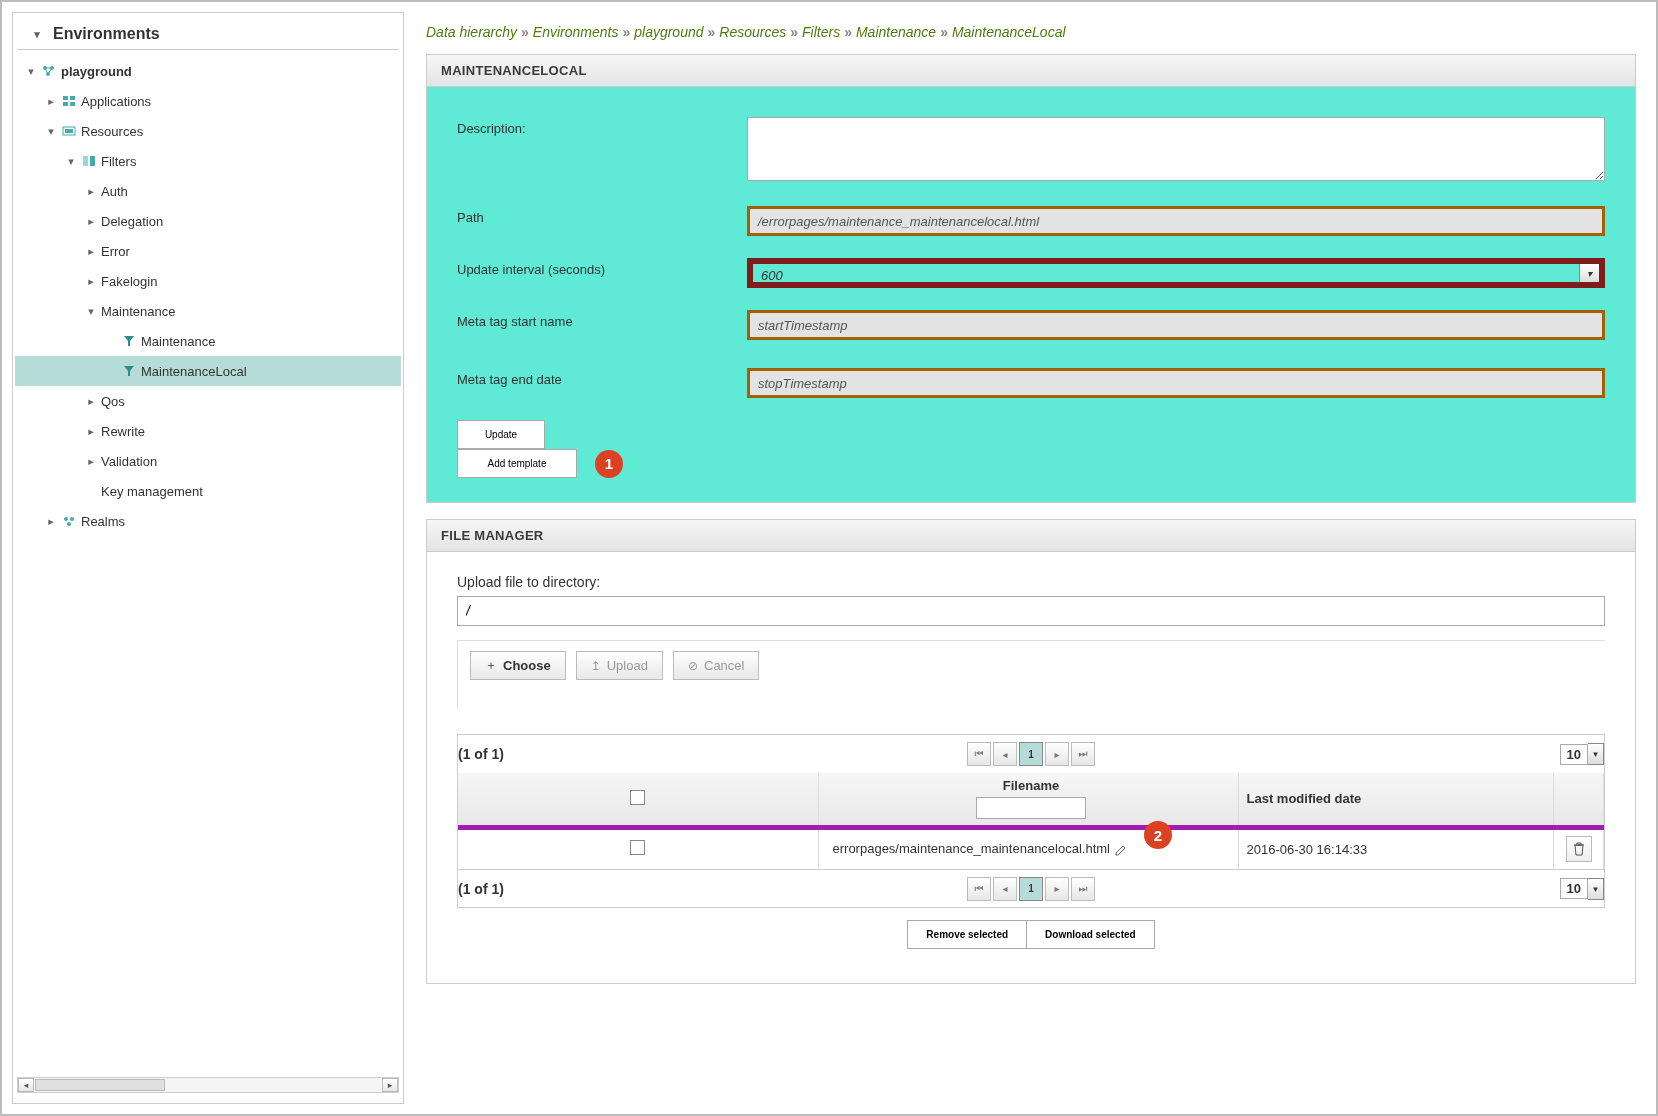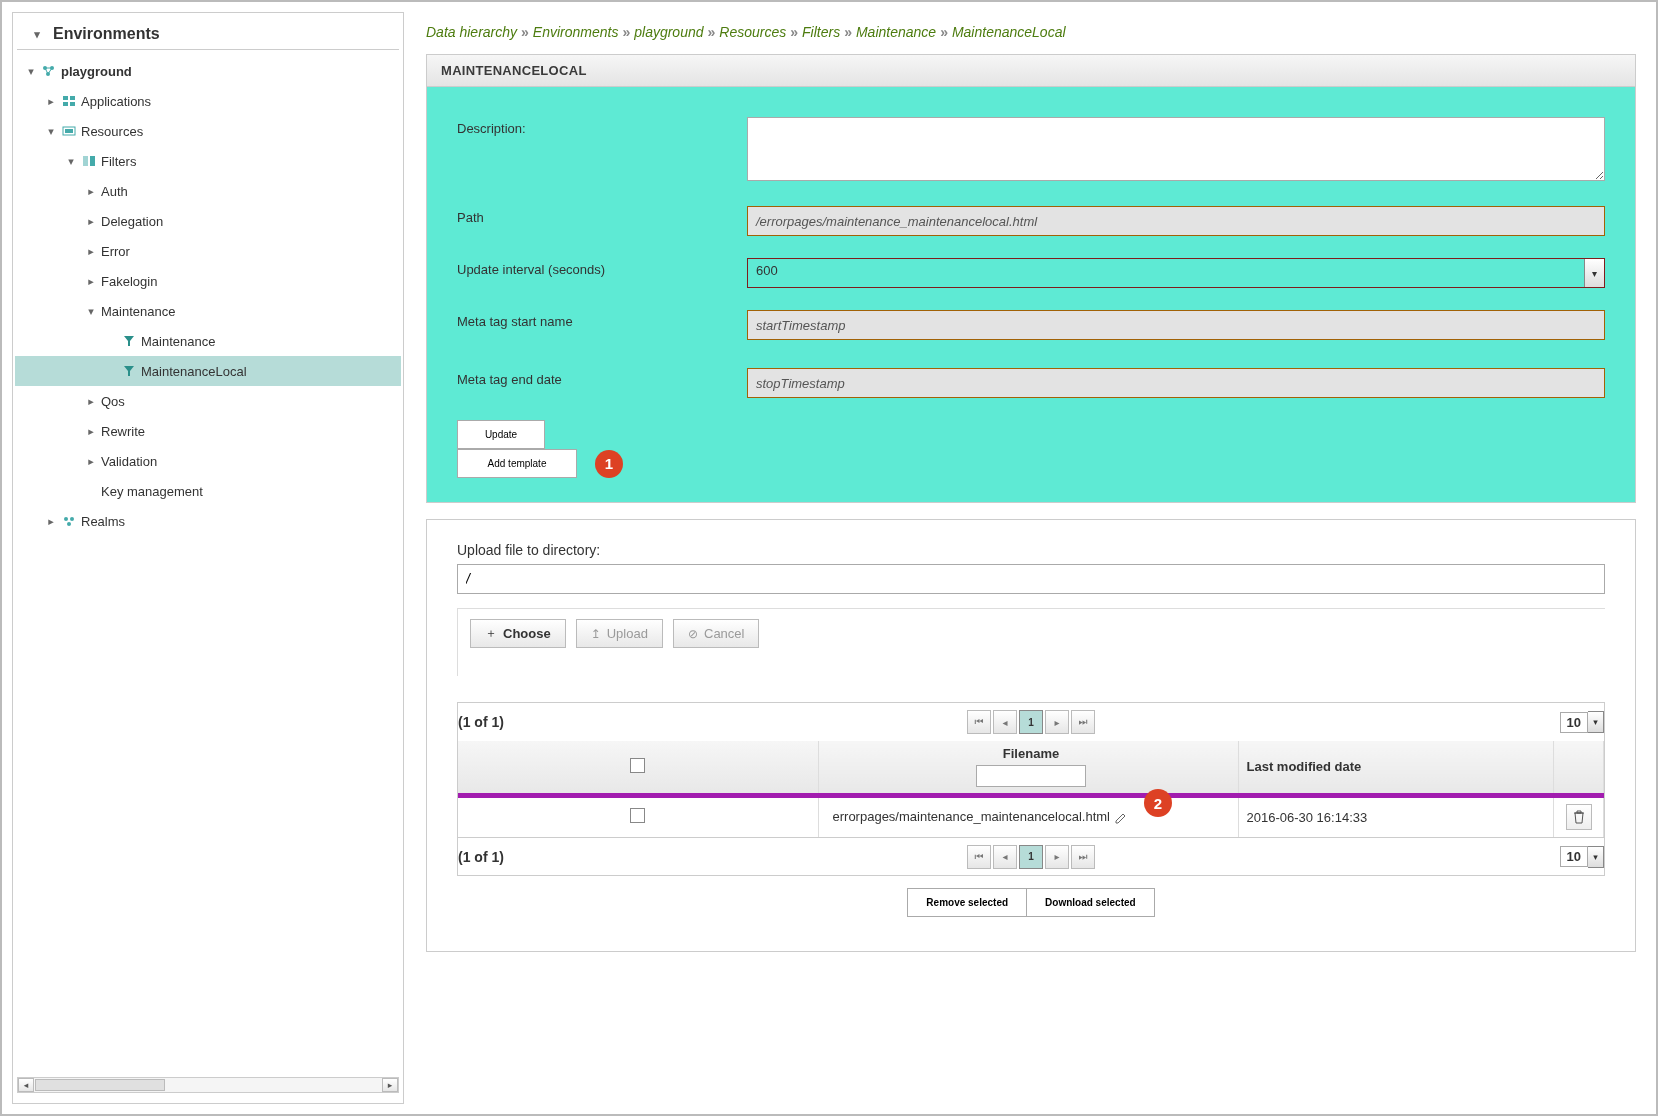--- a/index.html
+++ b/index.html
@@ -34,7 +34,7 @@
 .form-label { width: 290px; padding-top: 4px; font-size: 13px; color: #333; }
 .form-field { flex: 1; }
 textarea.f-input { width: 100%; height: 64px; border: 1px solid #aaa; resize: both; padding: 4px; font-family: inherit; font-size: 13px; }
-.readonly { width: 100%; height: 30px; background: #e3e3e3; border: 1px solid #a16207; padding: 4px 8px; font-style: italic; color: #555; display:flex; align-items:center; font-size: 13px;}
+.readonly { width: 100%; height: 30px; background: #e3e3e3; border: 3px solid #a16207; padding: 4px 8px; font-style: italic; color: #555; display:flex; align-items:center; font-size: 13px;}
 .select-wrap { width: 100%; height: 30px; border: 1px solid #7f1d1d; display: flex; color:#333;gap:40px;}
 .select-wrap .val { flex:1; padding: 4px 8px; }
 .select-wrap .dd { width: 20px; border-left: 1px solid #888; background: linear-gradient(#fff,#ddd); display:flex; align-items:center; justify-content:center; font-size:10px; }

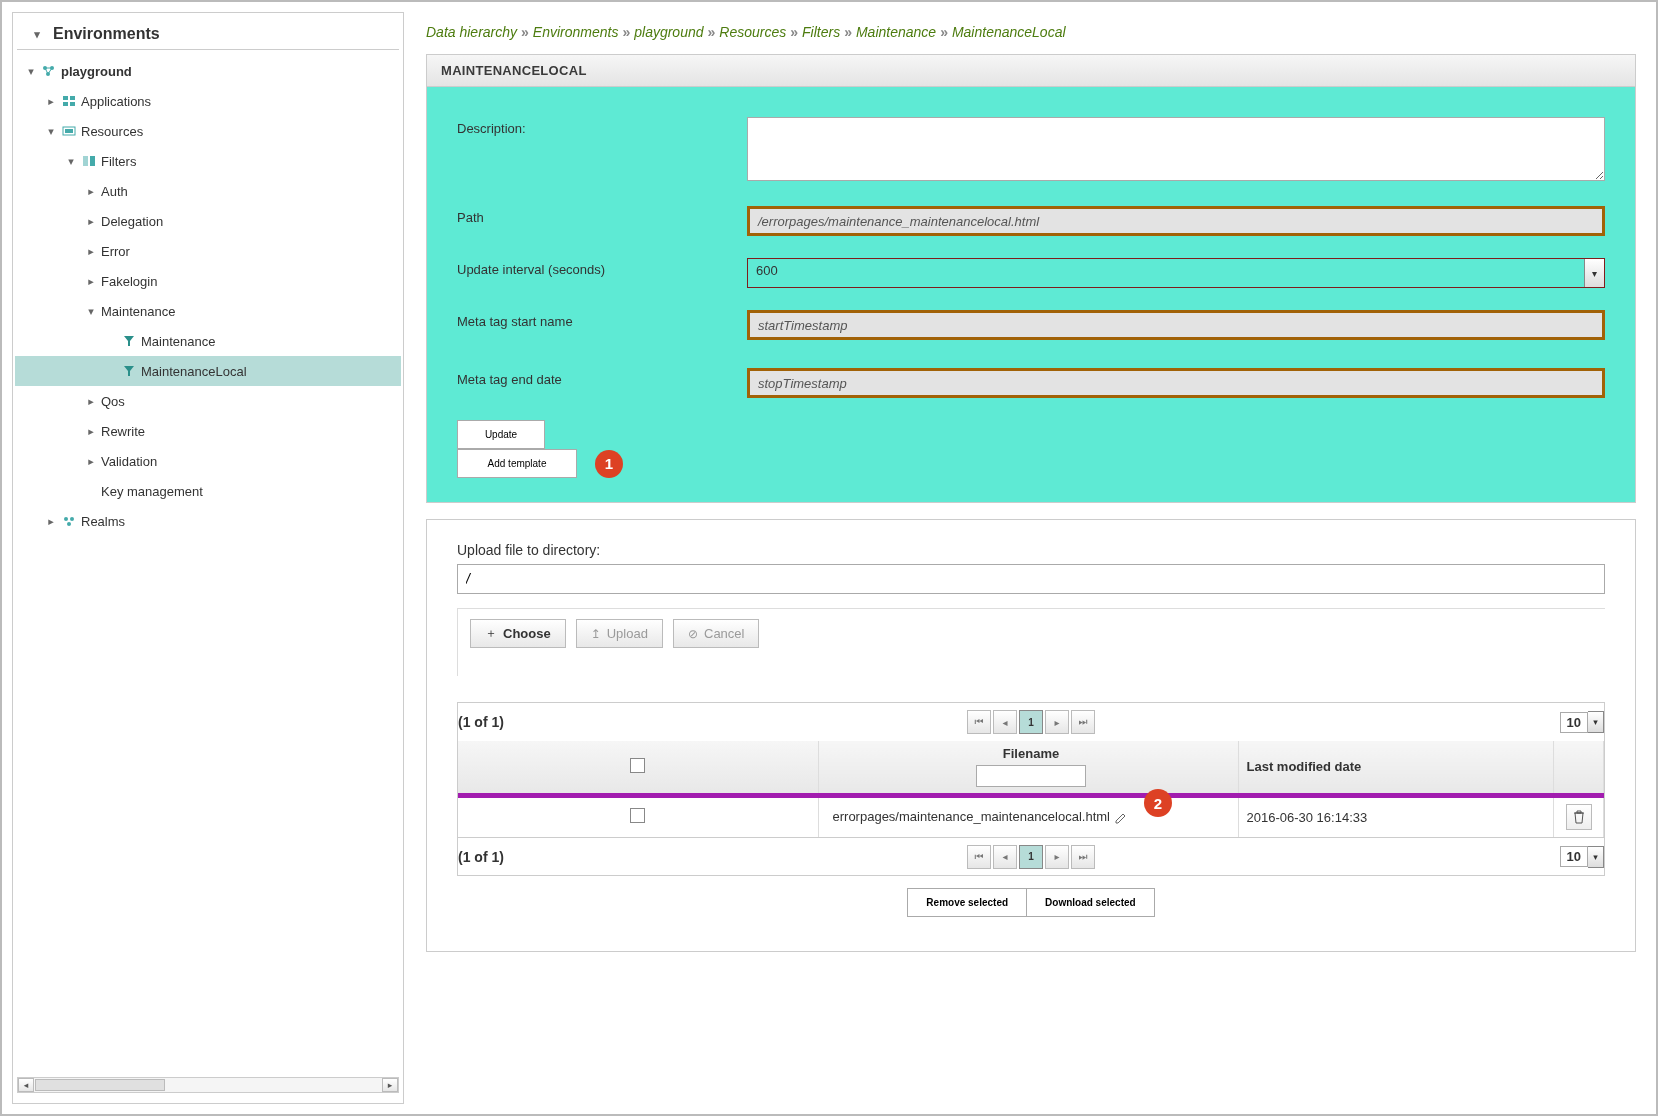--- a/index.html
+++ b/index.html
@@ -35,7 +35,7 @@
 .form-field { flex: 1; }
 textarea.f-input { width: 100%; height: 64px; border: 1px solid #aaa; resize: both; padding: 4px; font-family: inherit; font-size: 13px; }
 .readonly { width: 100%; height: 30px; background: #e3e3e3; border: 3px solid #a16207; padding: 4px 8px; font-style: italic; color: #555; display:flex; align-items:center; font-size: 13px;}
-.select-wrap { width: 100%; height: 30px; border: 1px solid #7f1d1d; display: flex; color:#333;gap:40px;}
+.select-wrap { width: 100%; height: 30px; border: 6px solid #7f1d1d; display: flex; font-style: italic; color:#333;gap:40px;}
 .select-wrap .val { flex:1; padding: 4px 8px; }
 .select-wrap .dd { width: 20px; border-left: 1px solid #888; background: linear-gradient(#fff,#ddd); display:flex; align-items:center; justify-content:center; font-size:10px; }
 

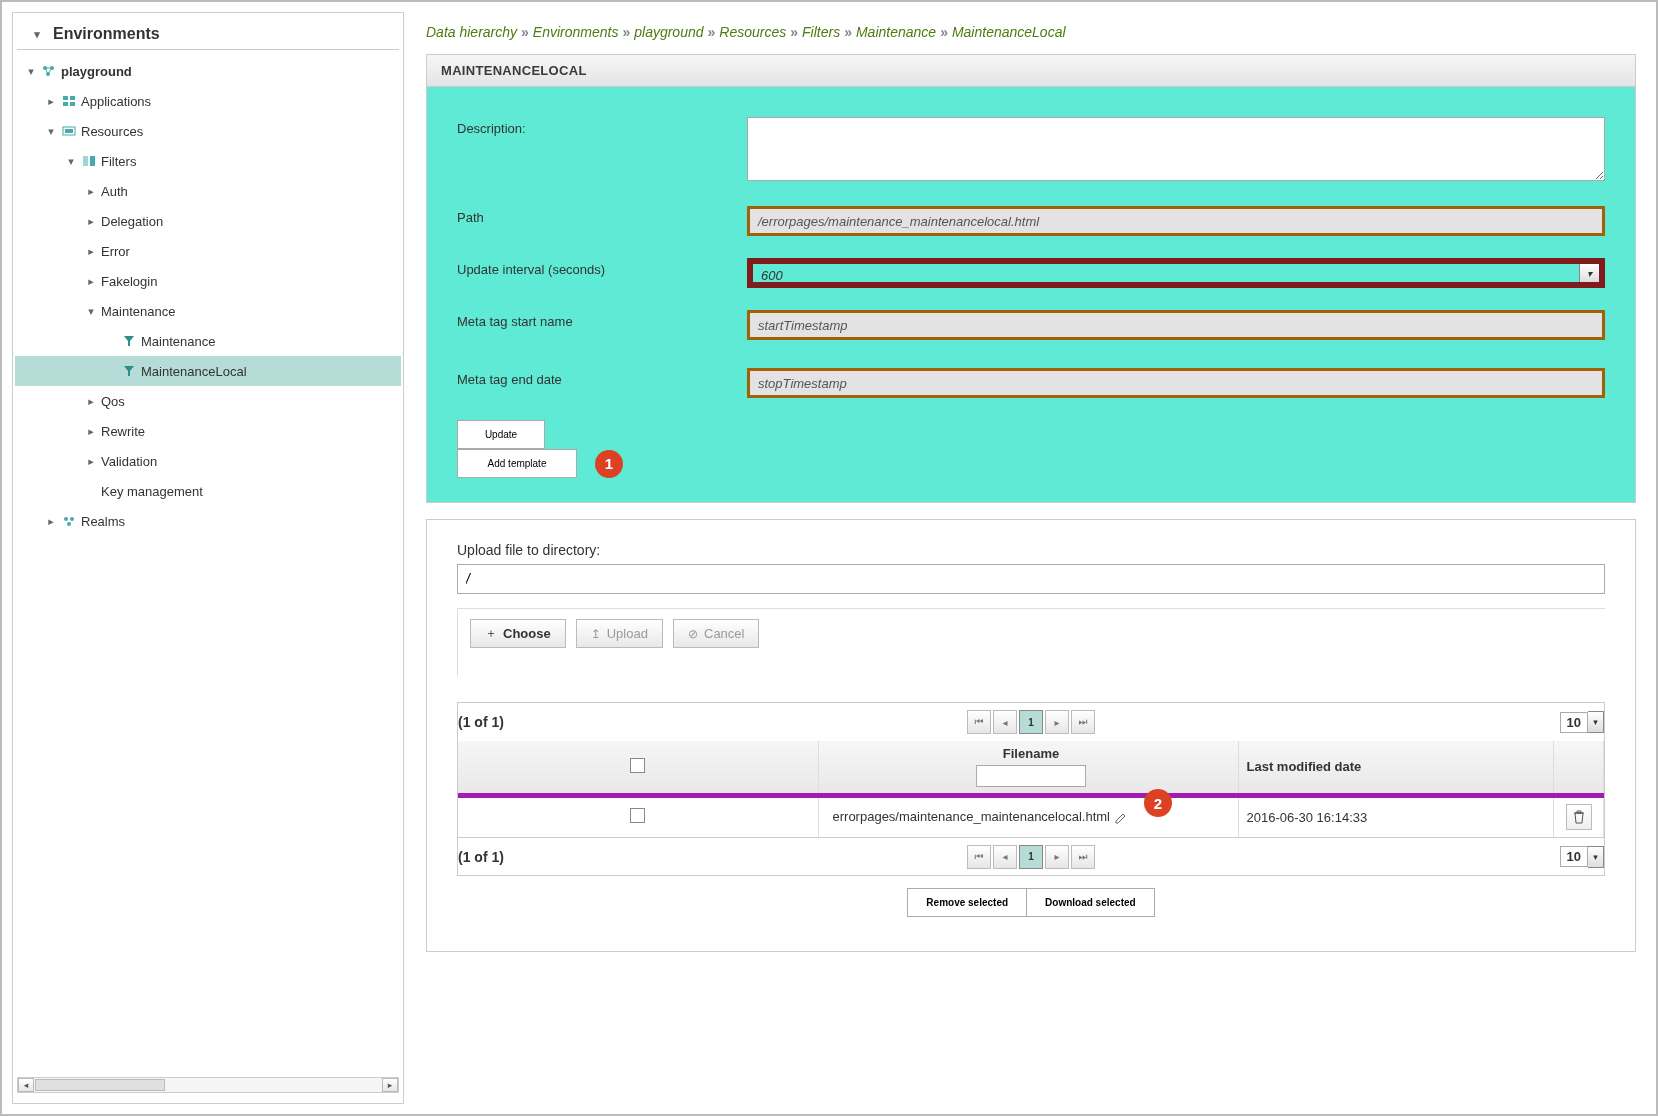--- a/index.html
+++ b/index.html
@@ -272,6 +272,7 @@
   </div>
 
   <div class="panel">
+    <div class="panel-header">FILE MANAGER</div>
     <div class="fm-body">
       <div class="fm-label">Upload file to directory:</div>
       <input class="fm-path" value="/" style="">

